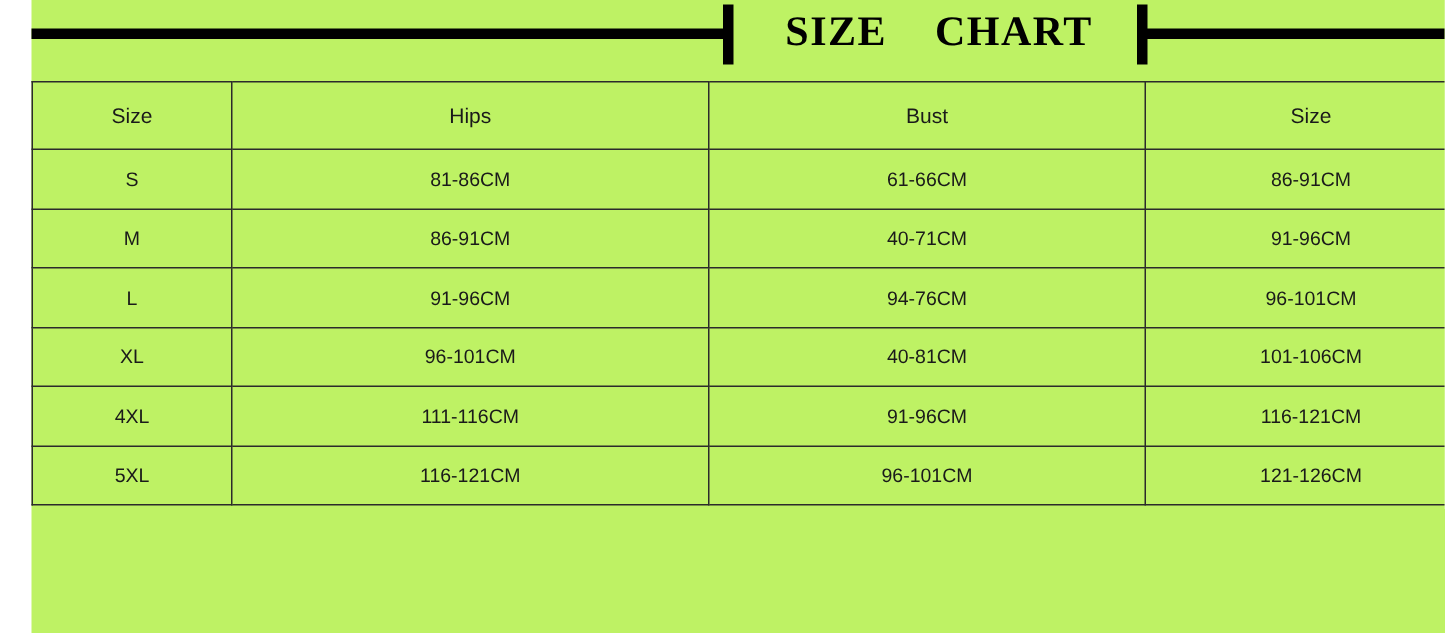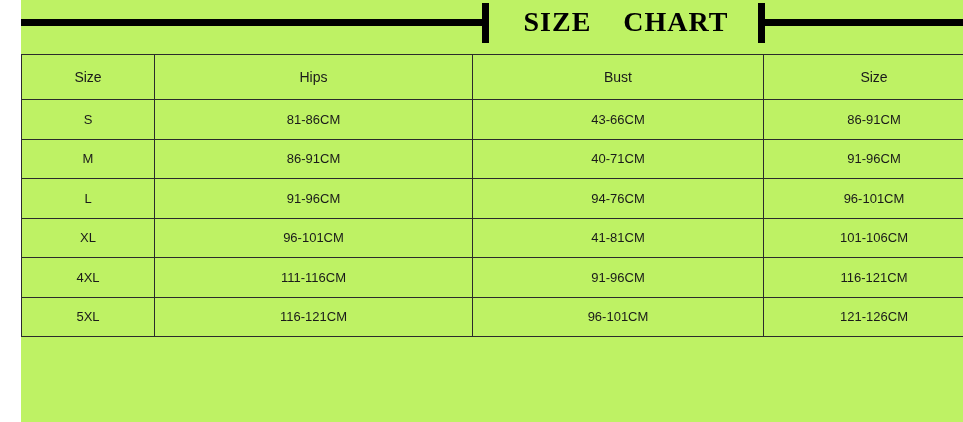--- a/index.html
+++ b/index.html
@@ -153,7 +153,7 @@
         <tr>
           <td>S</td>
           <td>81-86CM</td>
-          <td>43-66CM</td>
+          <td>61-66CM</td>
           <td>86-91CM</td>
         </tr>
         <tr>

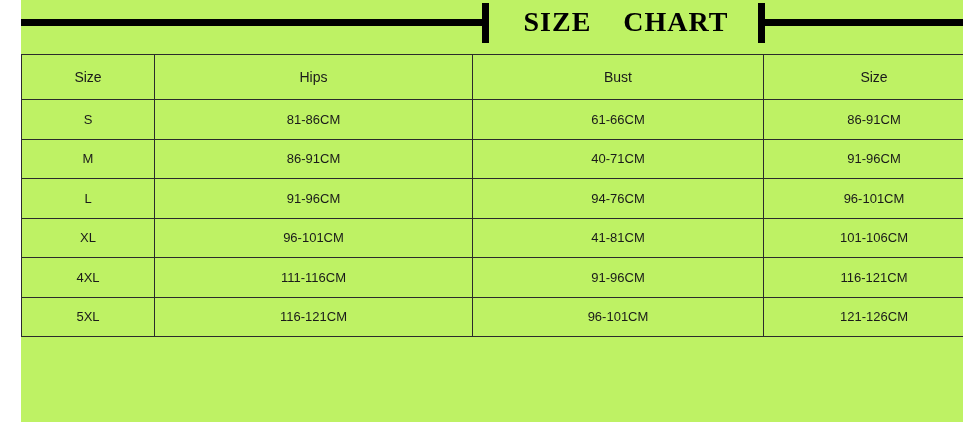--- a/index.html
+++ b/index.html
@@ -171,7 +171,7 @@
         <tr>
           <td>XL</td>
           <td>96-101CM</td>
-          <td>41-81CM</td>
+          <td>40-81CM</td>
           <td>101-106CM</td>
         </tr>
         <tr>

